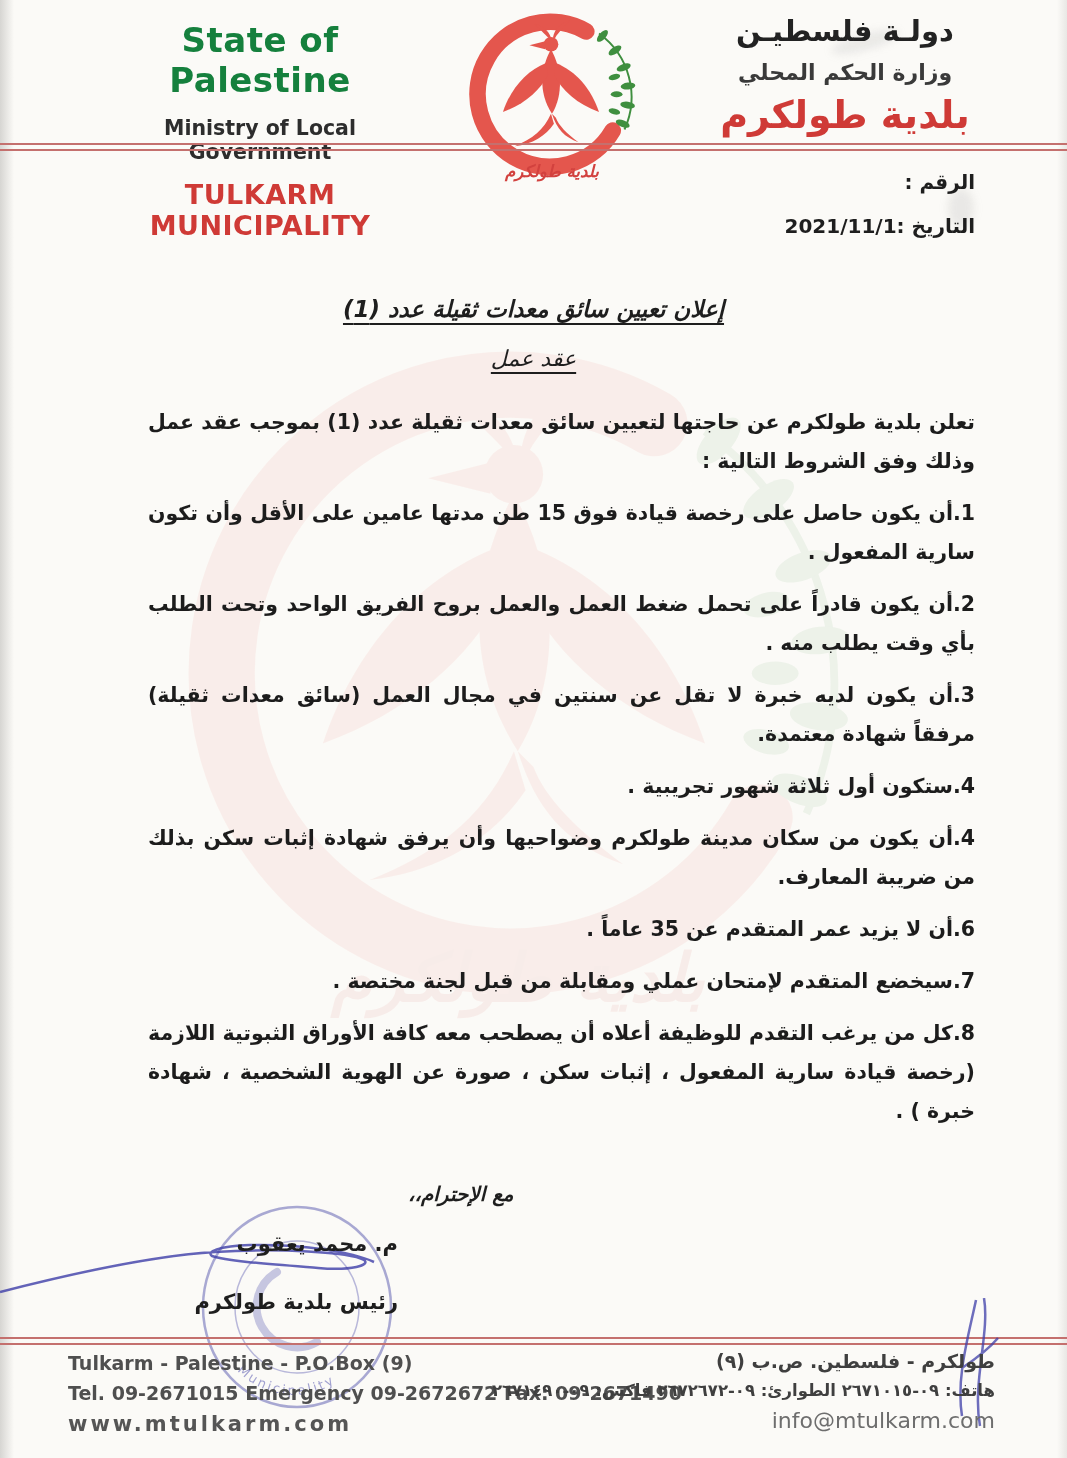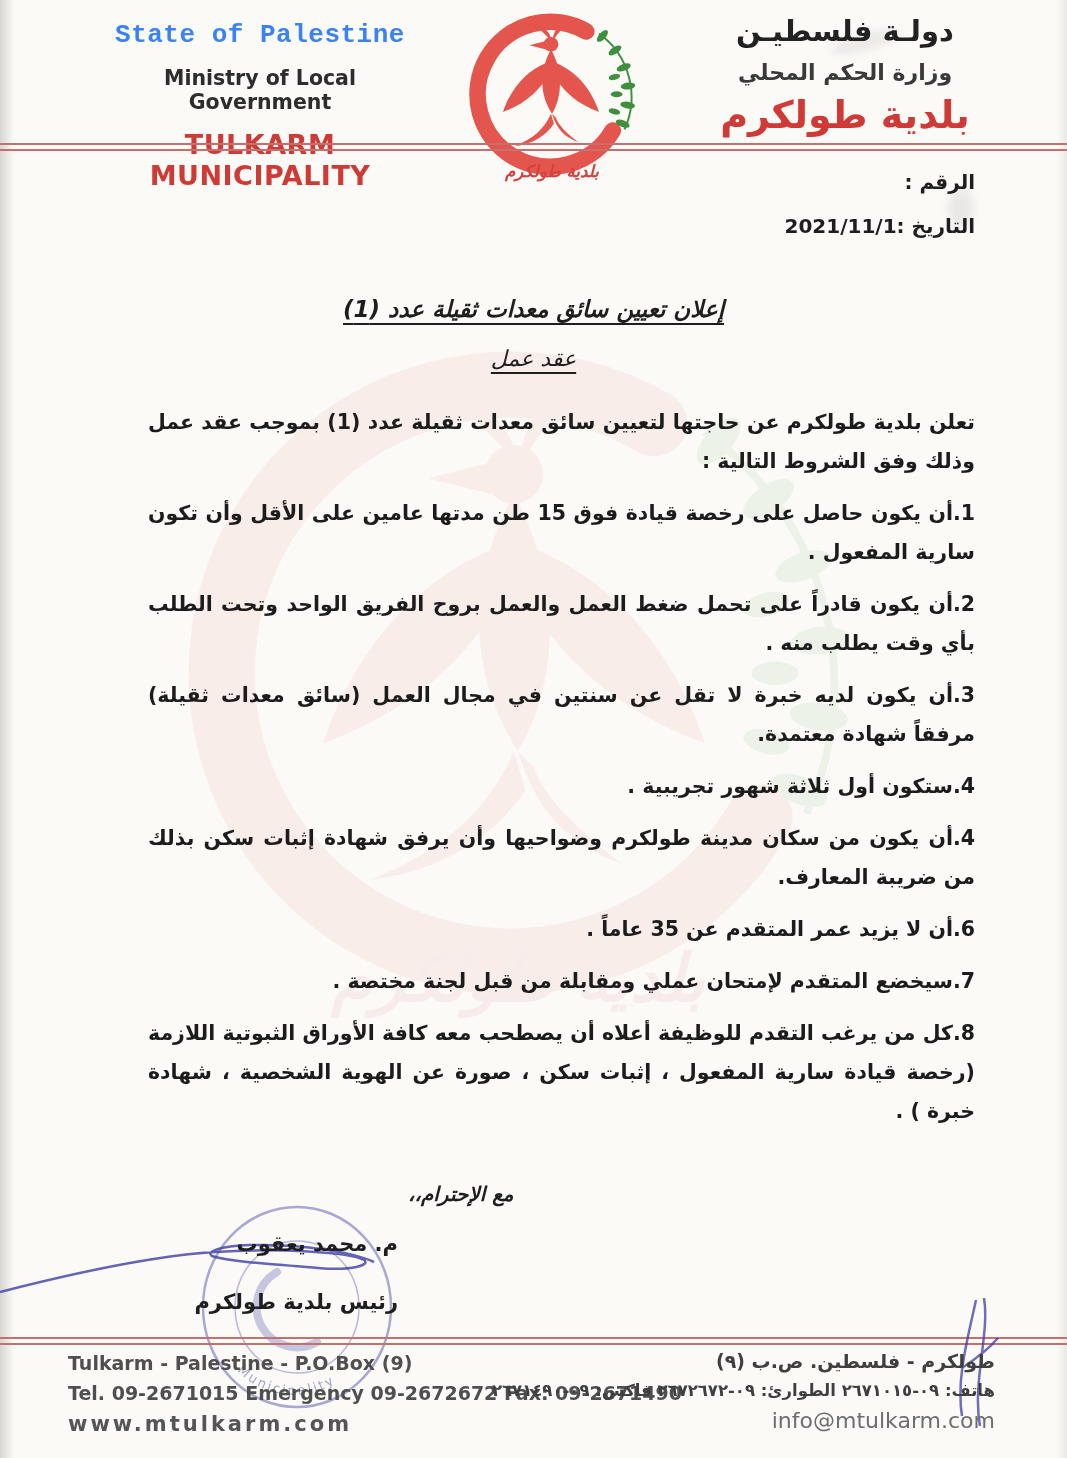--- a/index.html
+++ b/index.html
@@ -20,7 +20,7 @@
 
   
   .hdr-en{position:absolute;left:100px;top:20px;width:320px;text-align:center;direction:ltr;}
-  .hdr-en .l1{font-size:26px;font-weight:bold;color:#3b82f6;letter-spacing:.5px;font-family:Liberation Mono, monospace;}
+  .hdr-en .l1{font-size:34px;font-weight:bold;color:#15803d;letter-spacing:.5px;}
   .hdr-en .l2{font-size:20.5px;font-weight:bold;color:#2d2d2d;margin-top:16px;}
   .hdr-en .l3{font-size:27px;font-weight:bold;color:#cf3a36;margin-top:15px;letter-spacing:.5px;}
   .hdr-ar{position:absolute;right:52px;top:14px;width:340px;text-align:center;direction:rtl;}

